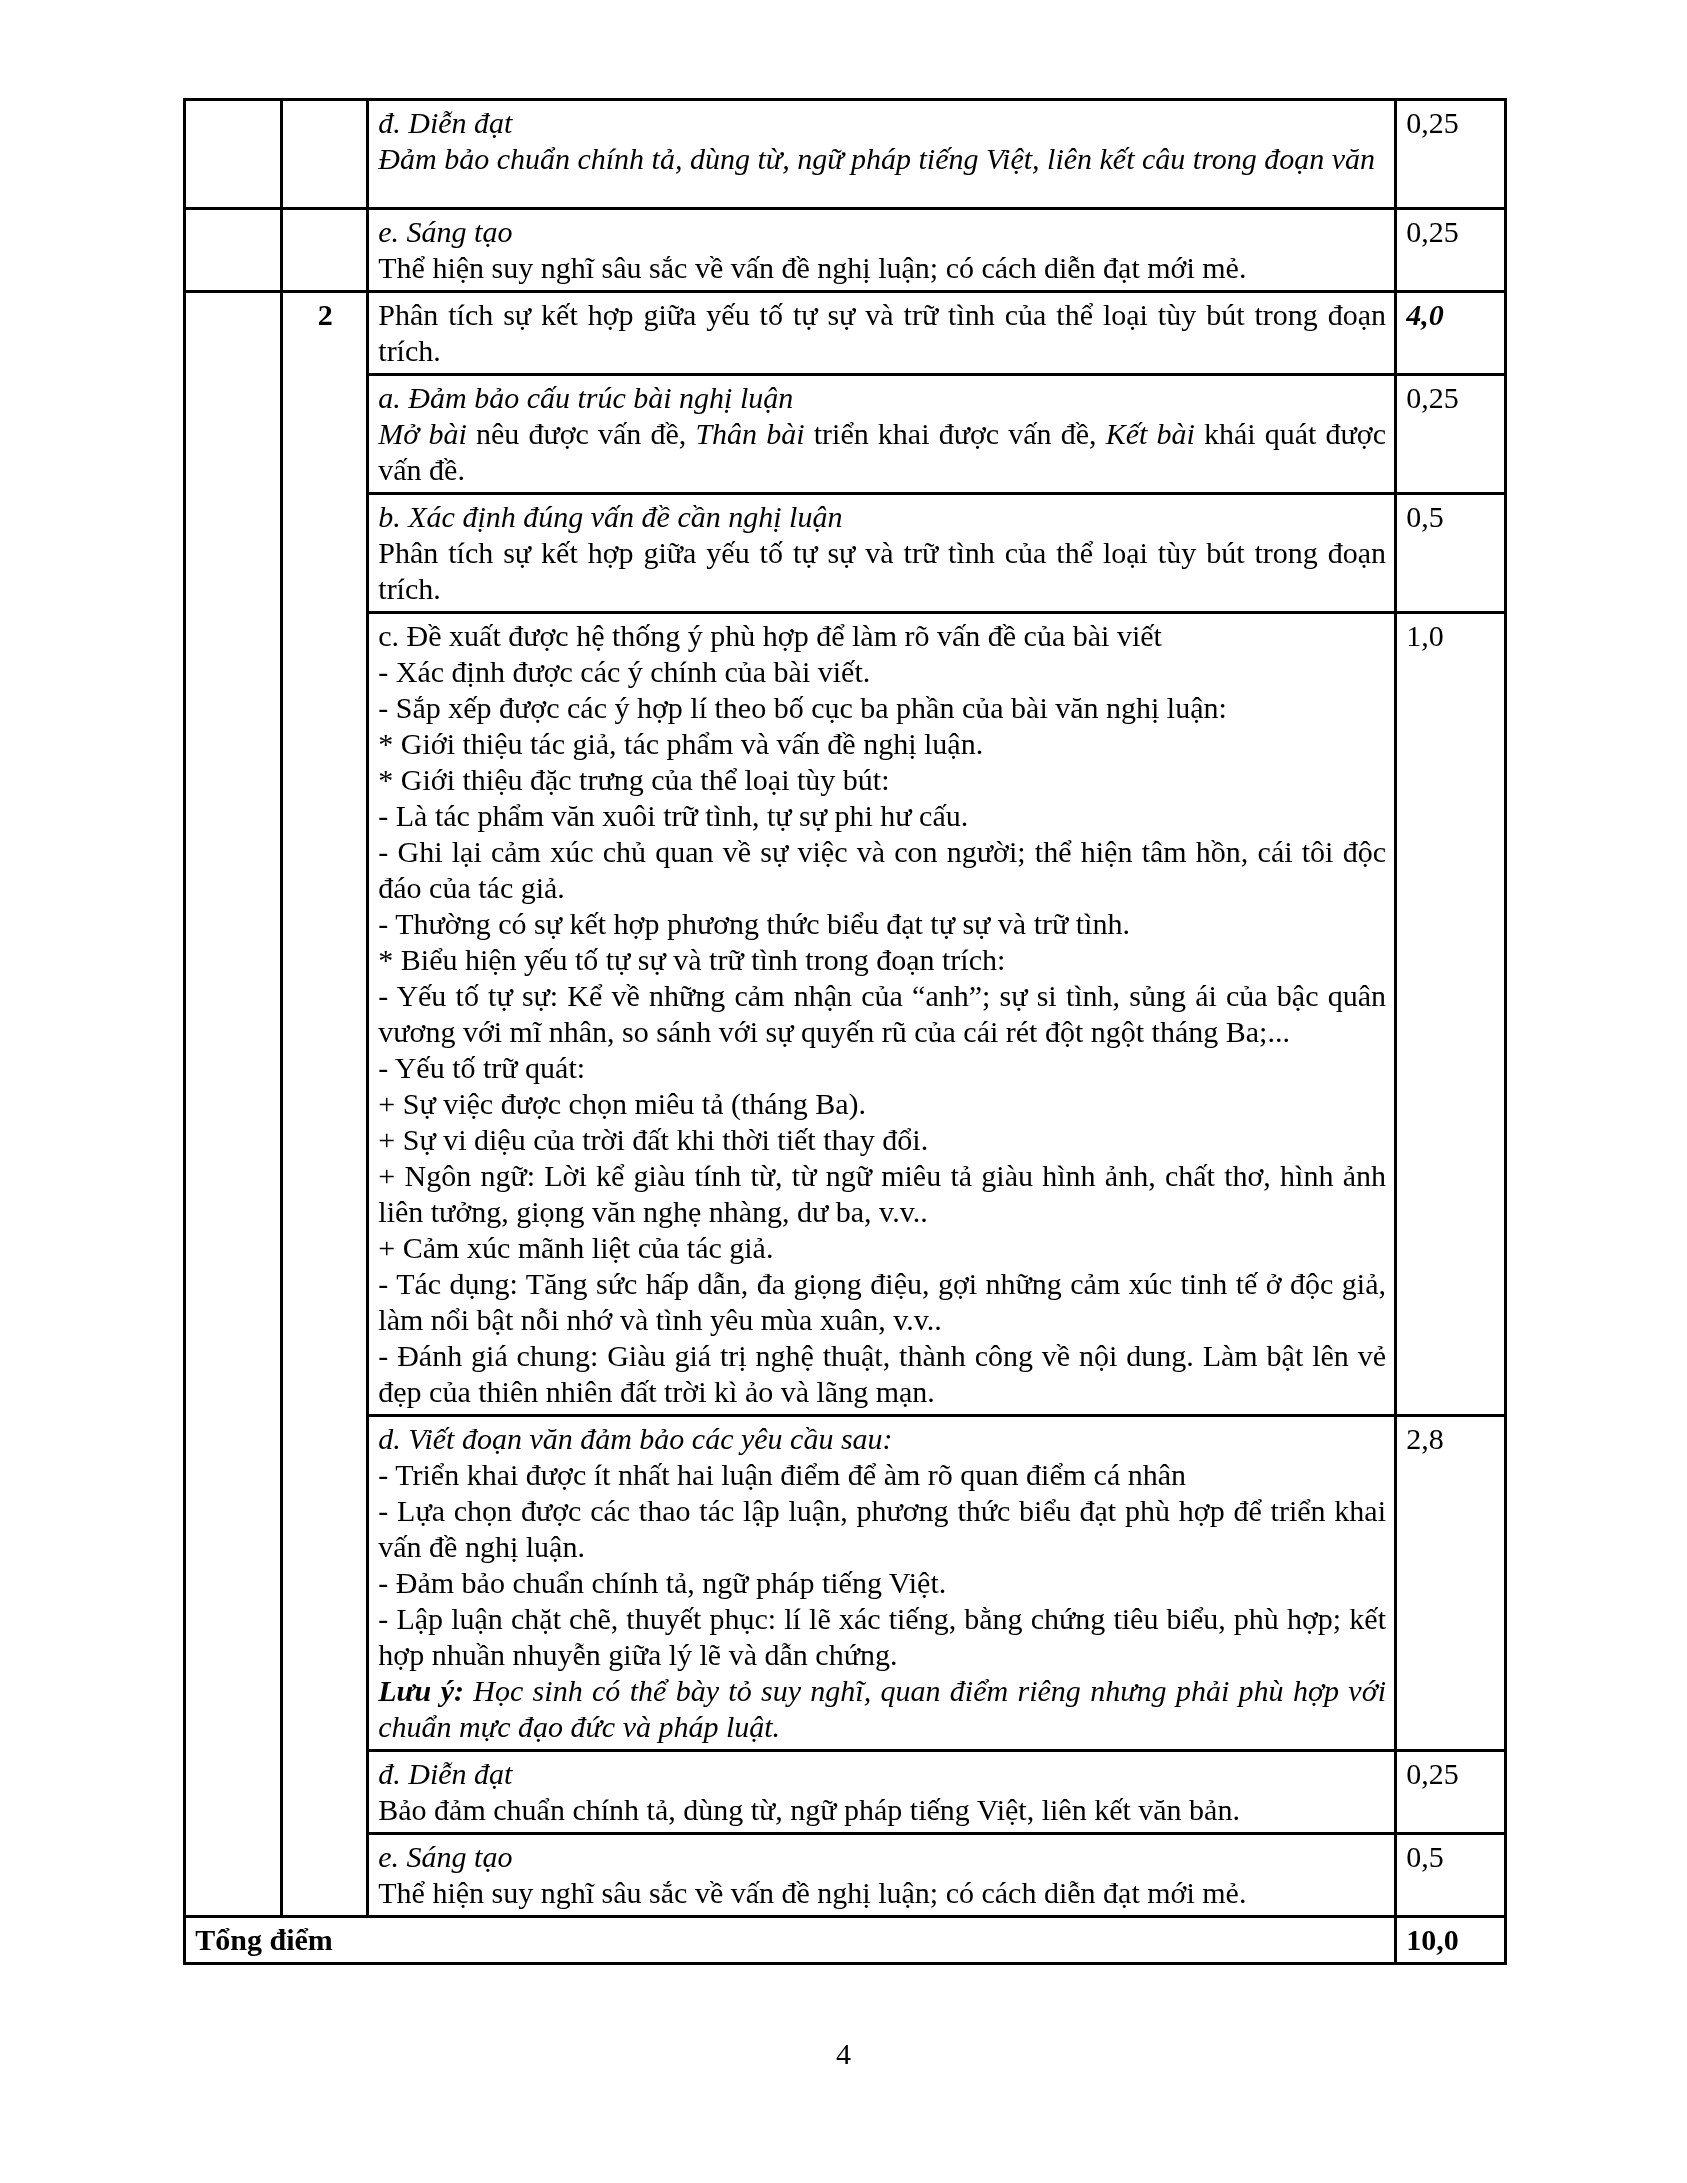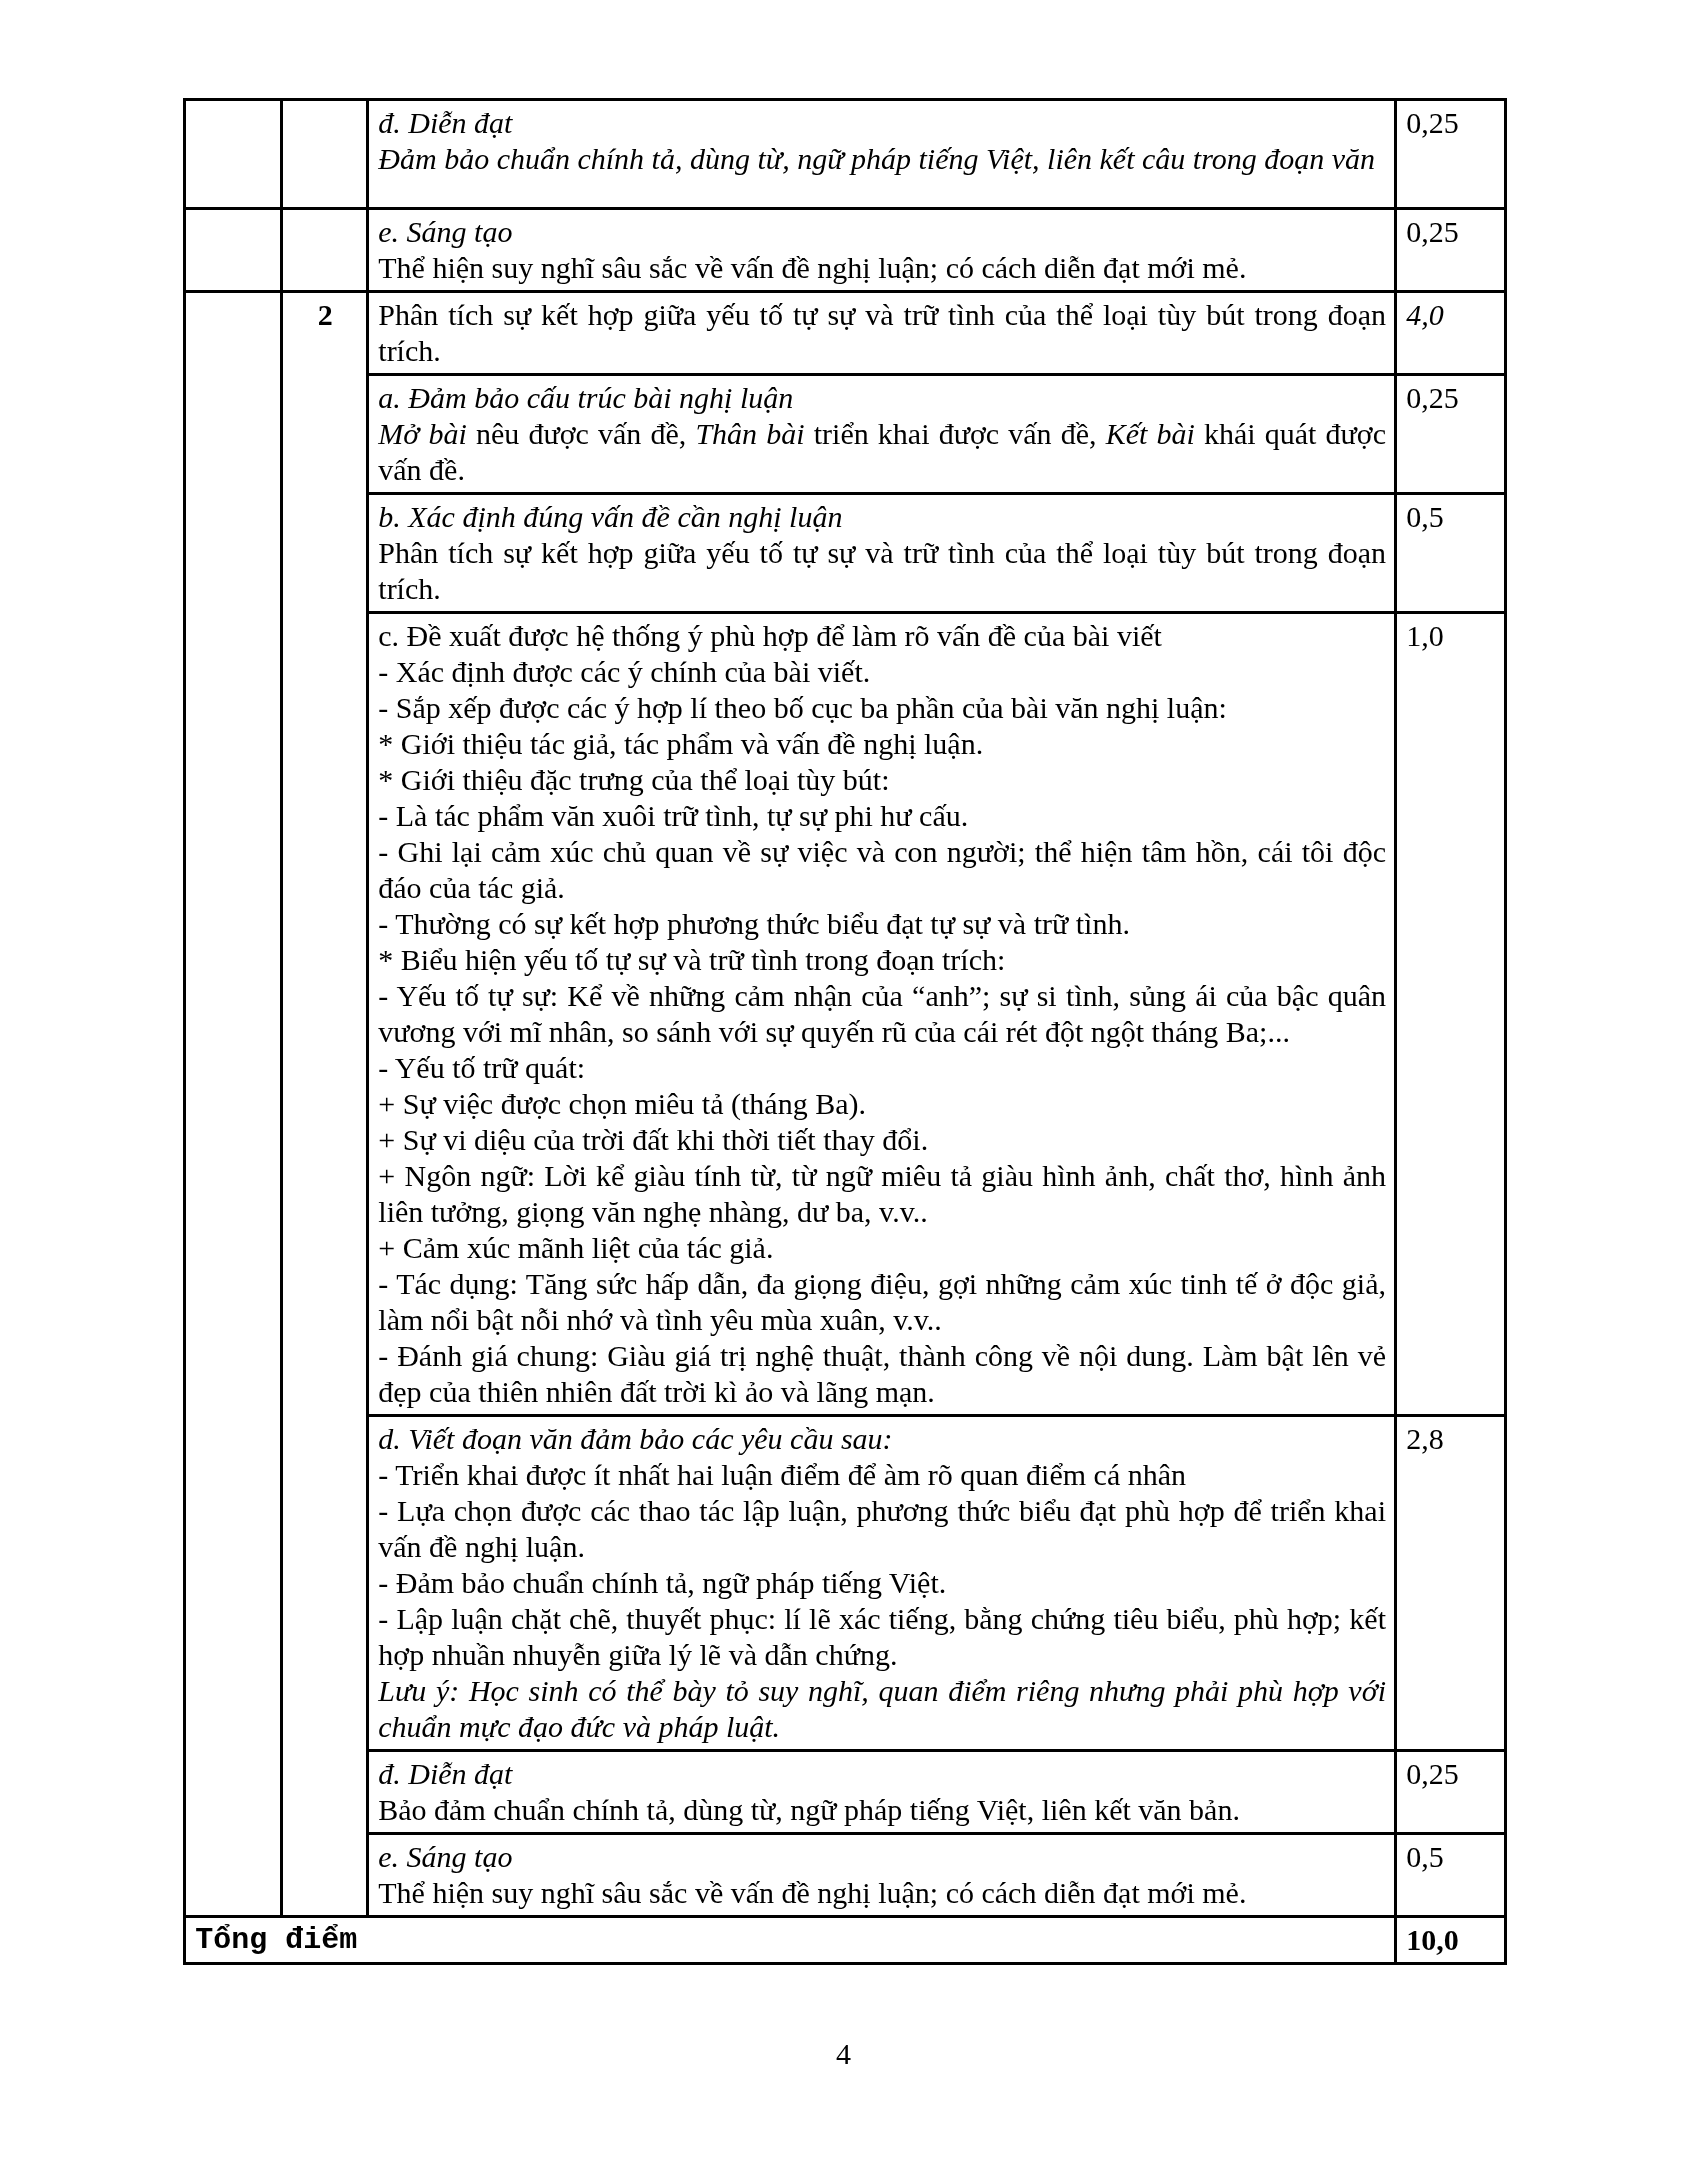--- a/index.html
+++ b/index.html
@@ -26,7 +26,7 @@
   }
   td.content p{margin:0;text-align:justify;}
   .it{font-style:italic;}
-  .bi{font-weight:normal;font-style:italic;}
+  .bi{font-weight:bold;font-style:italic;}
   td.totalcell{font-weight:bold;padding:1.3px 8px 1.3px 9.3px;font-family:Liberation Mono, monospace;}
   td.totalscore{font-weight:bold;padding:1.3px 2.6px;}
   .pagenum{

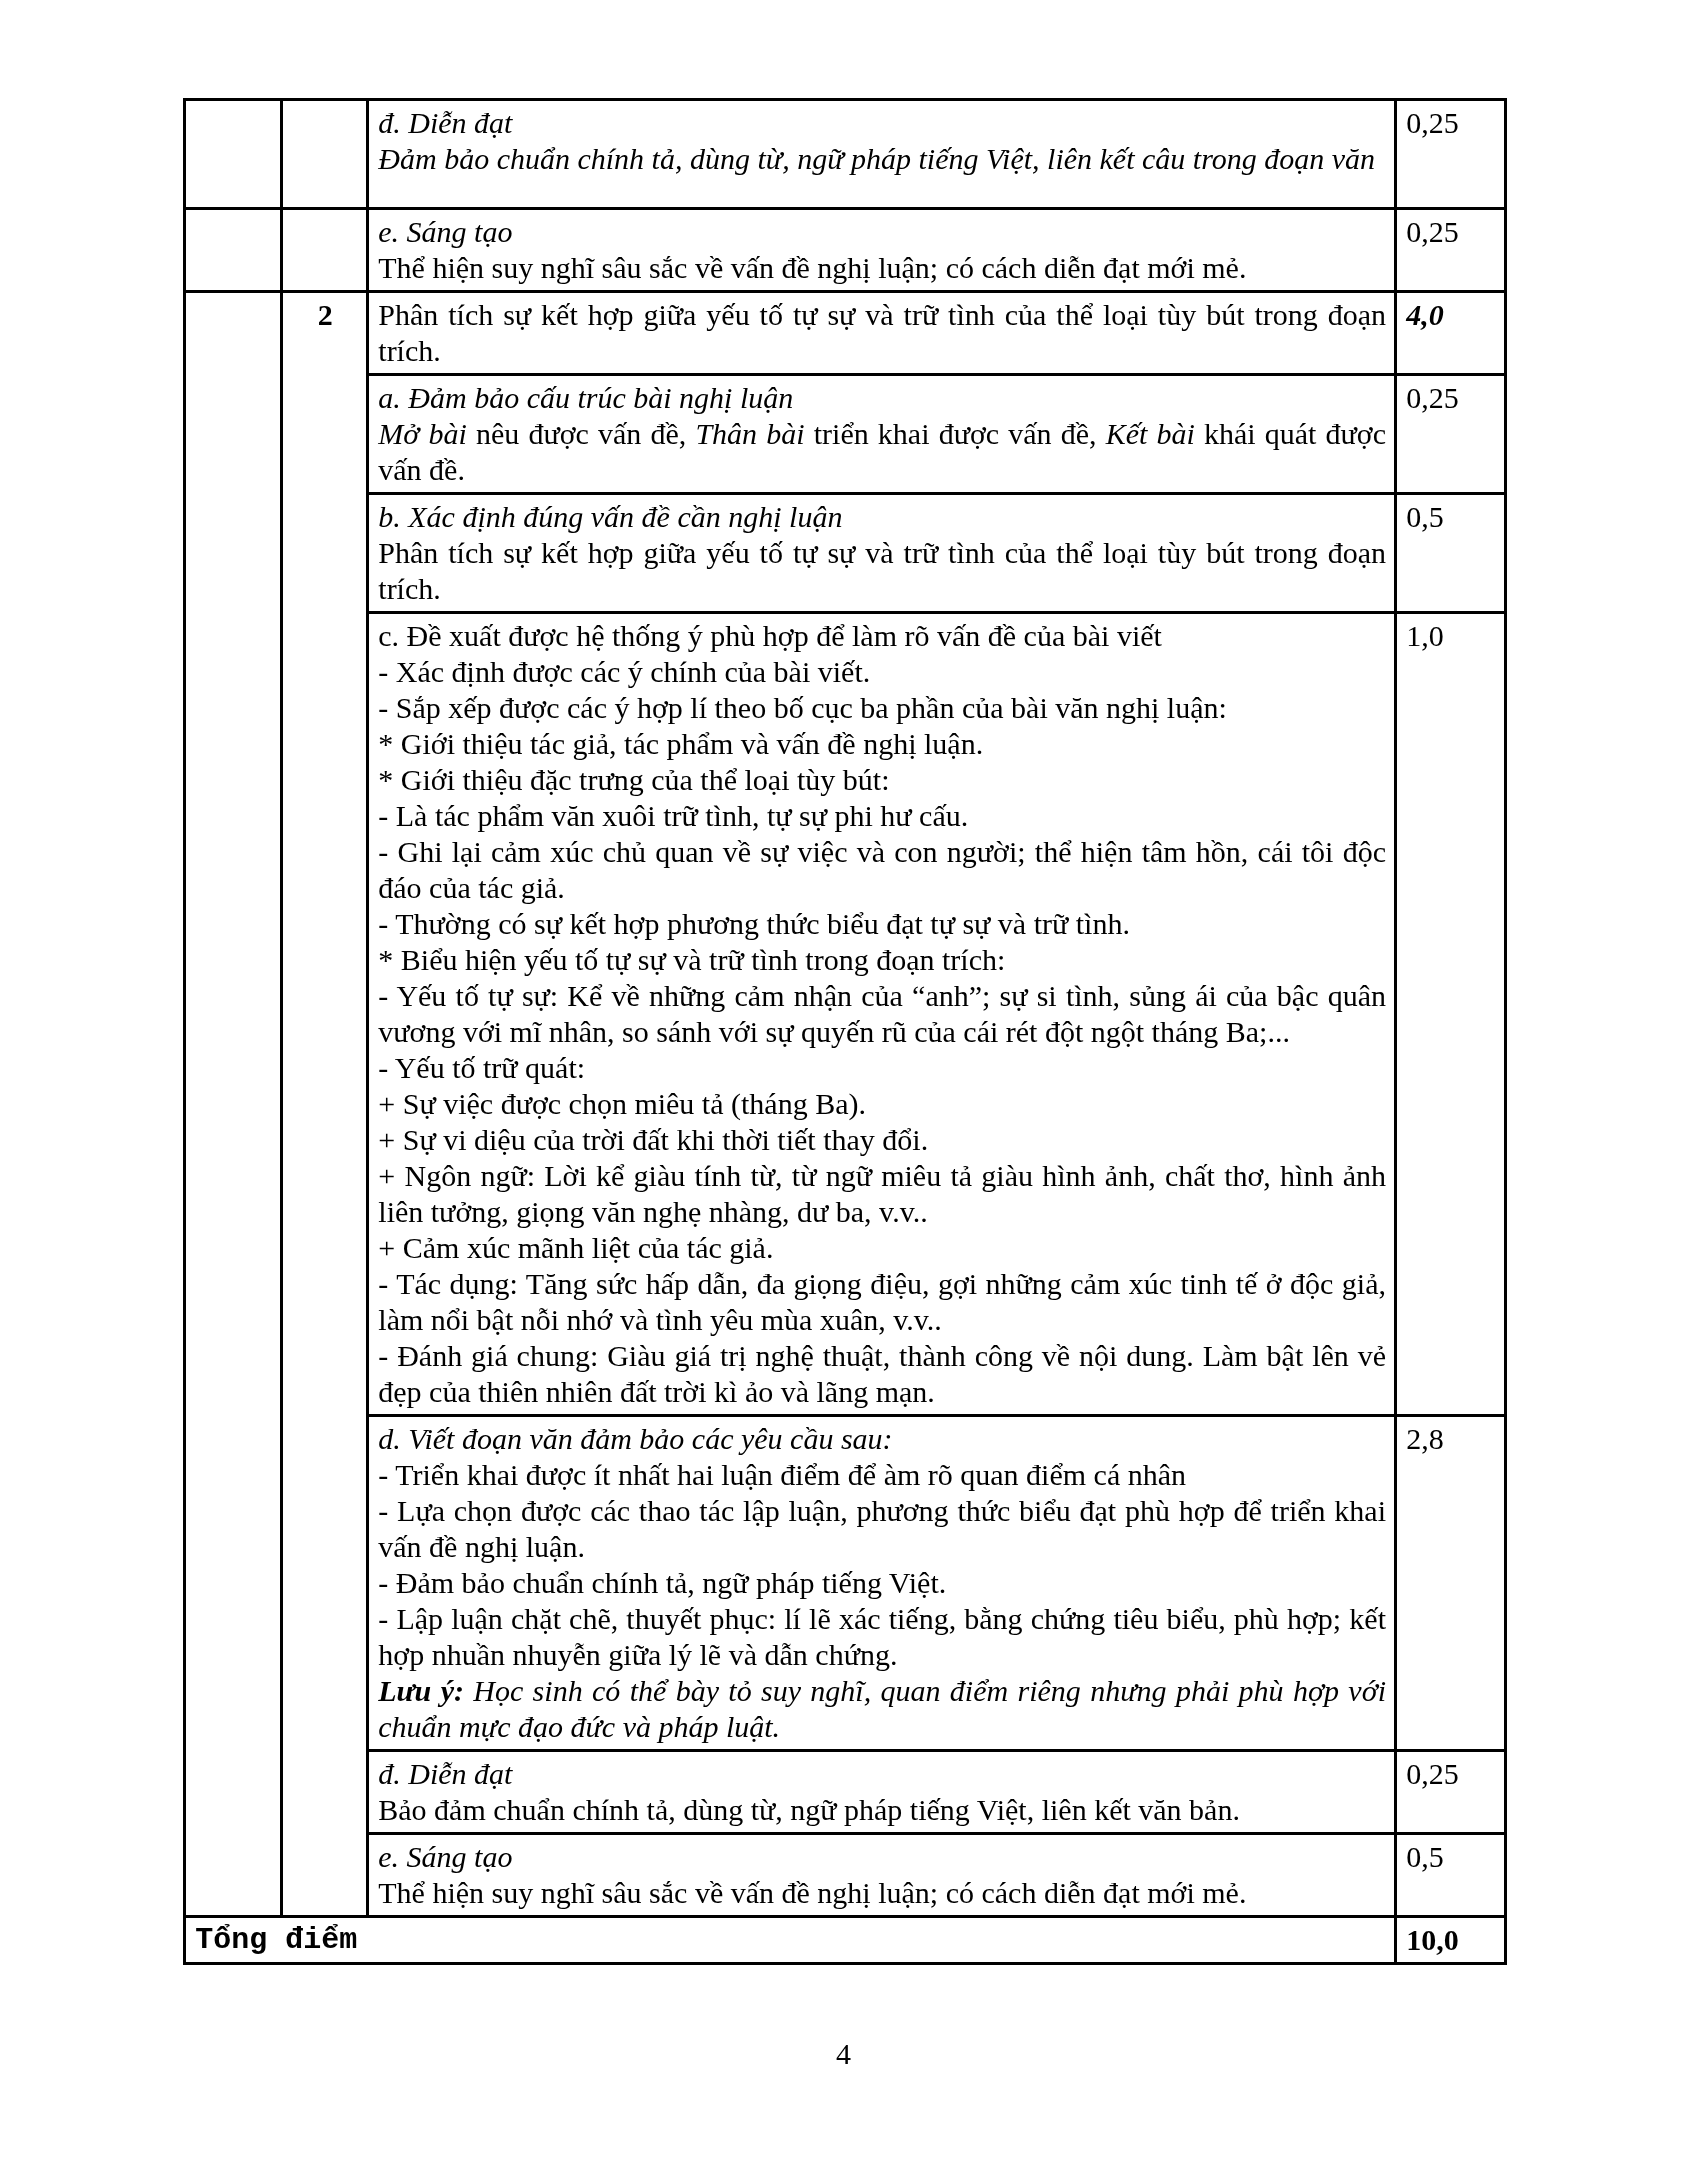--- a/index.html
+++ b/index.html
@@ -27,7 +27,7 @@
   td.content p{margin:0;text-align:justify;}
   .it{font-style:italic;}
   .bi{font-weight:bold;font-style:italic;}
-  td.totalcell{font-weight:bold;padding:1.3px 8px 1.3px 9.3px;font-family:Liberation Mono, monospace;}
+  td.totalcell{font-weight:bold;padding:1.3px 8px 1.3px 9.3px;}
   td.totalscore{font-weight:bold;padding:1.3px 2.6px;}
   .pagenum{
     position:absolute;top:2036px;left:0;width:1687px;

